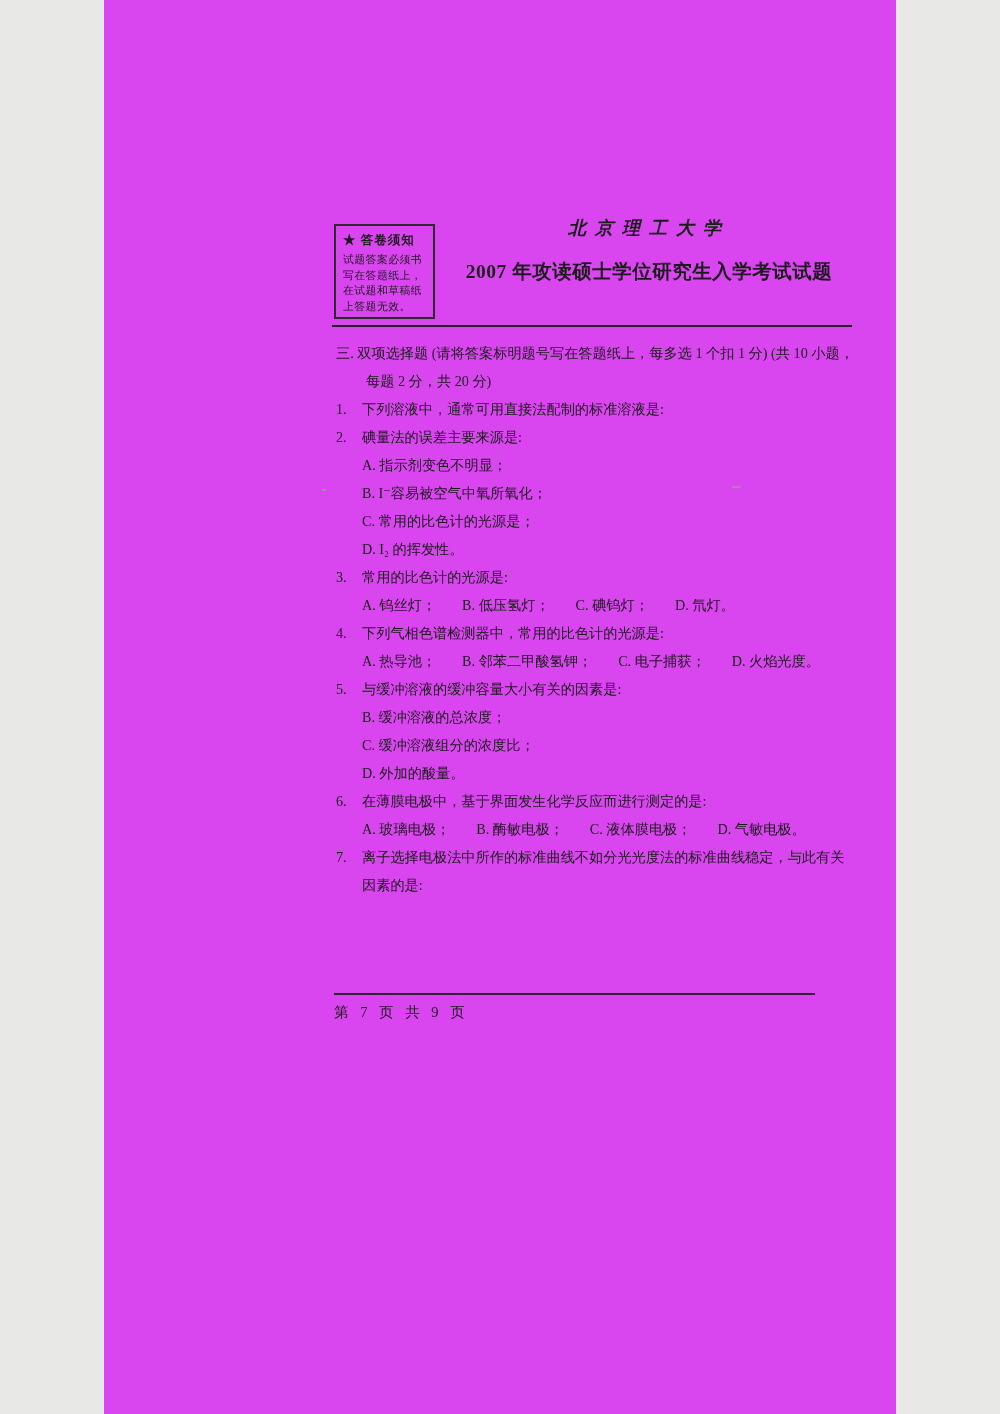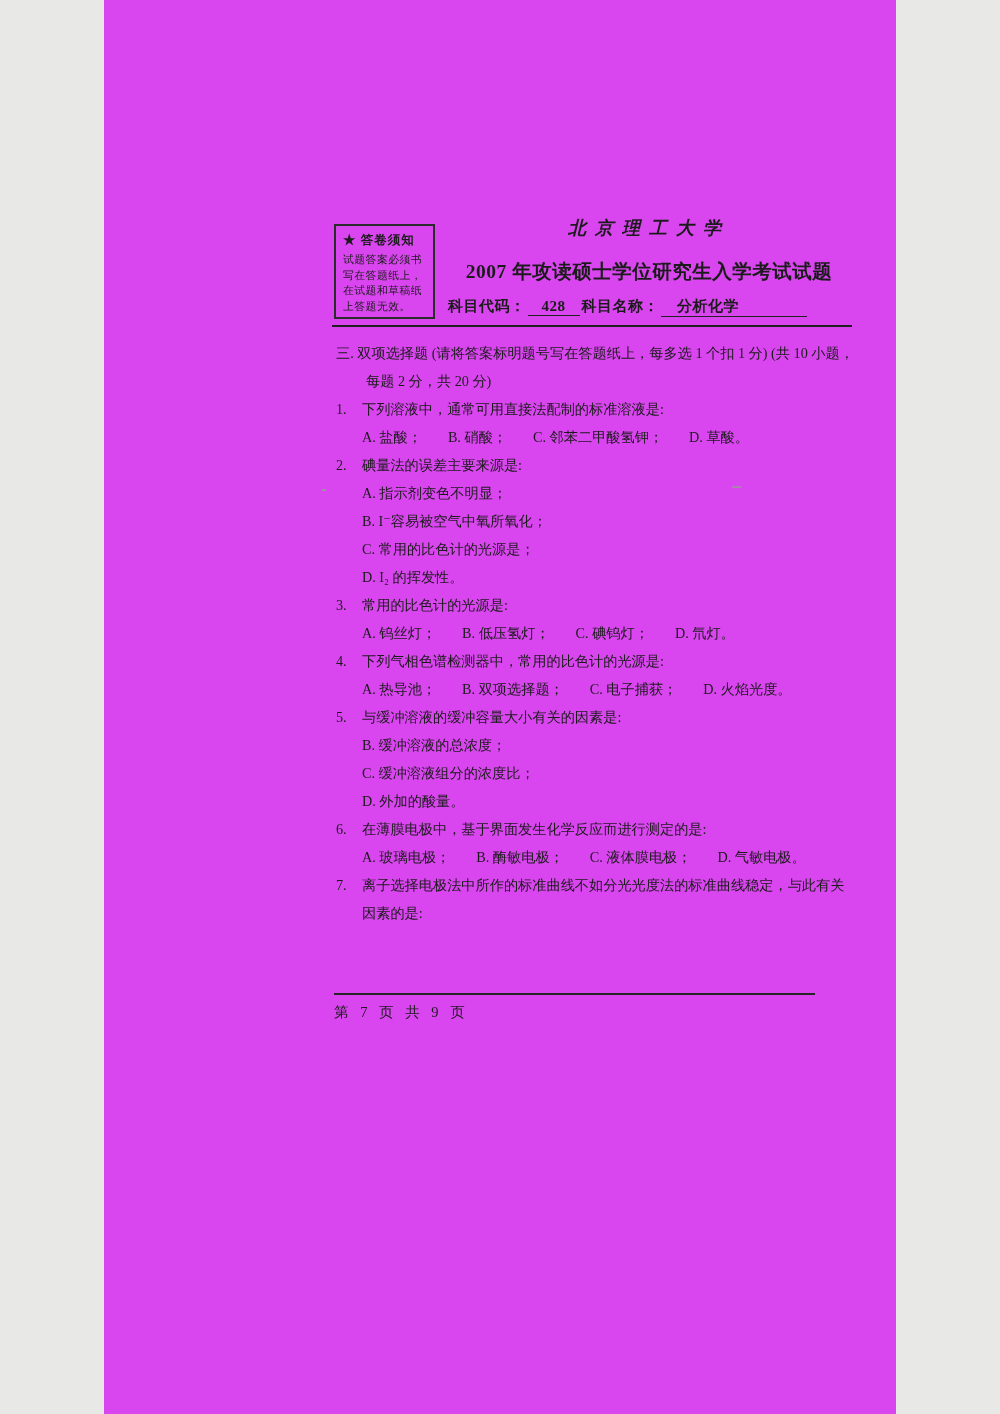--- a/index.html
+++ b/index.html
@@ -95,7 +95,6 @@
   <div class="university">北京理工大学</div>
   <div class="exam-title">2007 年攻读硕士学位研究生入学考试试题</div>
 
-  <div class="subject-row"><span>科目代码：</span><span class="u-code">428</span><span>科目名称：</span><span class="u-name">分析化学</span></div>
 
   <div class="header-rule"></div>
 

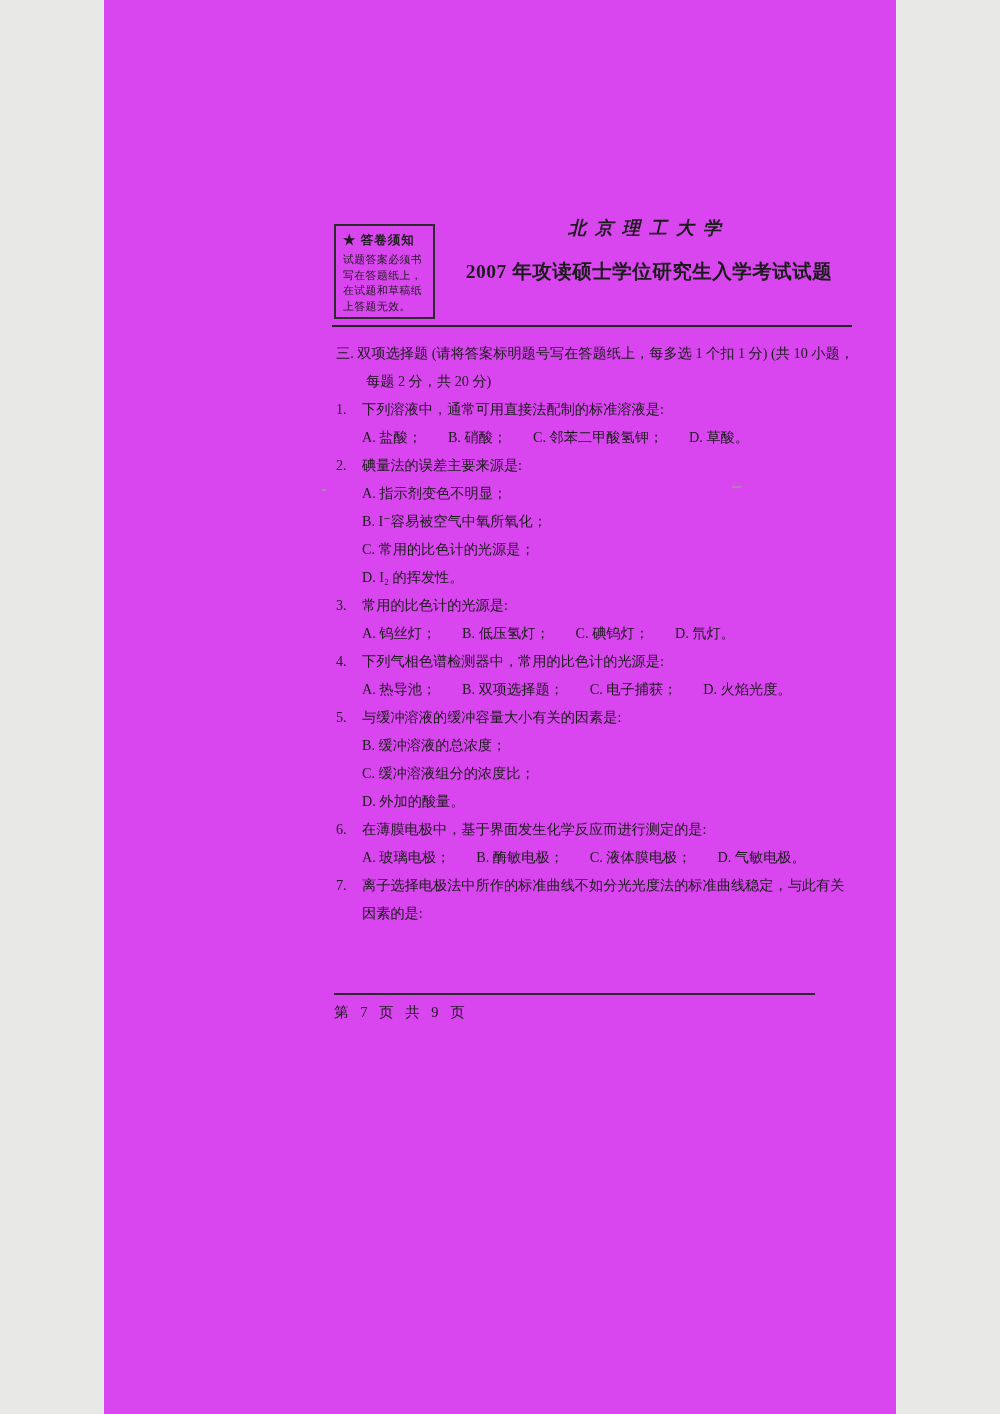--- a/index.html
+++ b/index.html
@@ -107,12 +107,6 @@
       <div class="q-num">1.</div>
       <div class="q-body">
         <div class="stem">下列溶液中，通常可用直接法配制的标准溶液是:</div>
-        <div class="opts-inline">
-          <span class="opt">A. 盐酸；</span>
-          <span class="opt">B. 硝酸；</span>
-          <span class="opt">C. 邻苯二甲酸氢钾；</span>
-          <span class="opt">D. 草酸。</span>
-        </div>
       </div>
     </div>
 

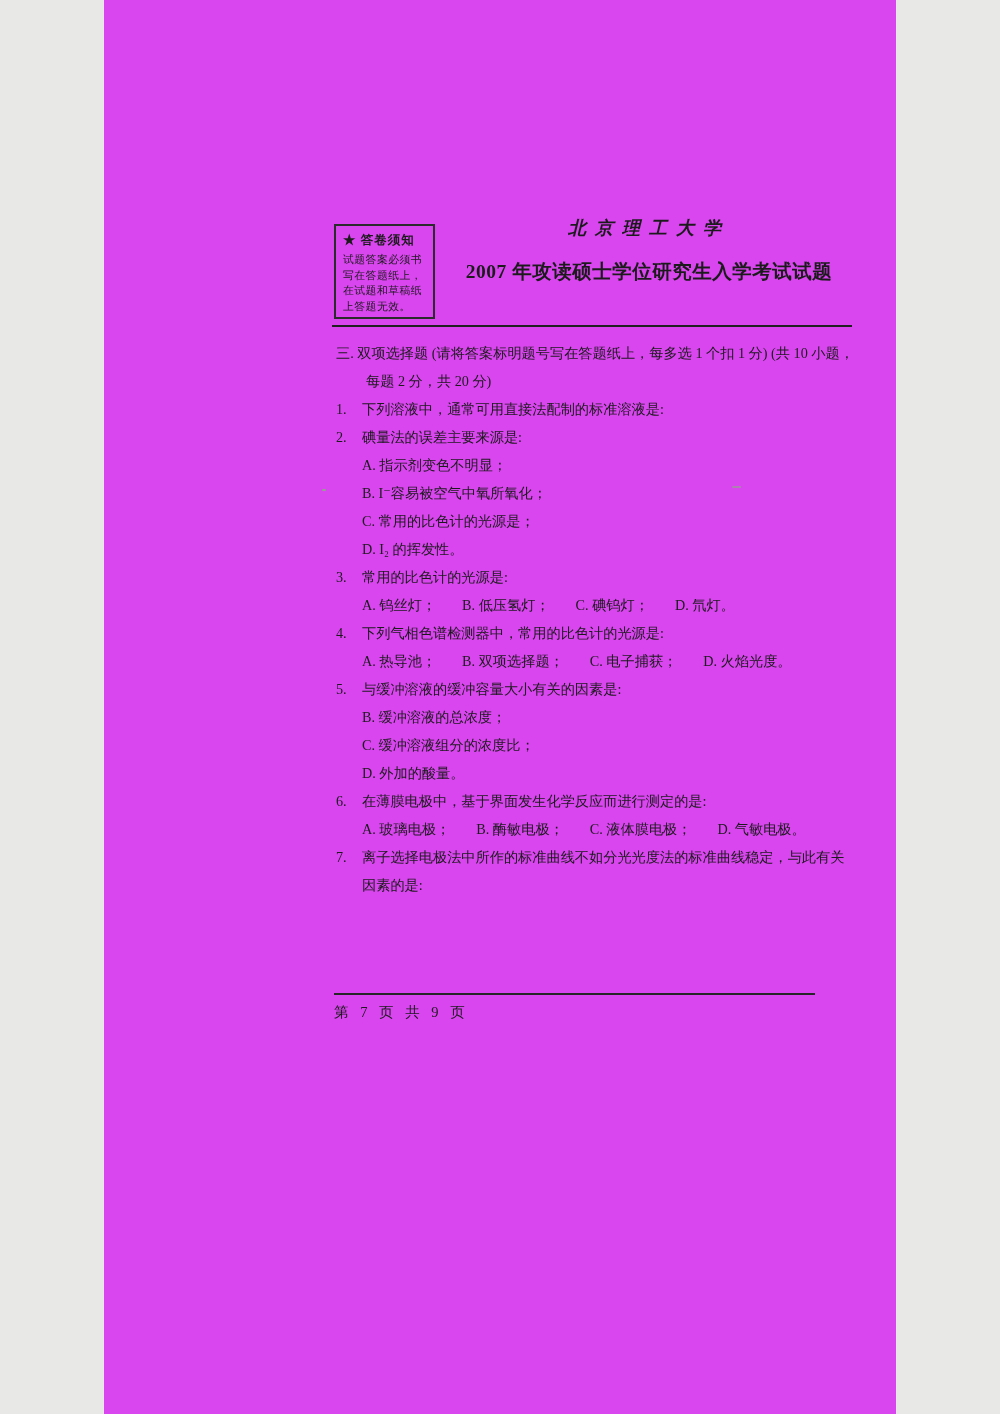--- a/index.html
+++ b/index.html
@@ -140,7 +140,7 @@
         <div class="stem">下列气相色谱检测器中，常用的比色计的光源是:</div>
         <div class="opts-inline">
           <span class="opt">A. 热导池；</span>
-          <span class="opt">B. 双项选择题；</span>
+          <span class="opt">B. 邻苯二甲酸氢钾；</span>
           <span class="opt">C. 电子捕获；</span>
           <span class="opt">D. 火焰光度。</span>
         </div>

